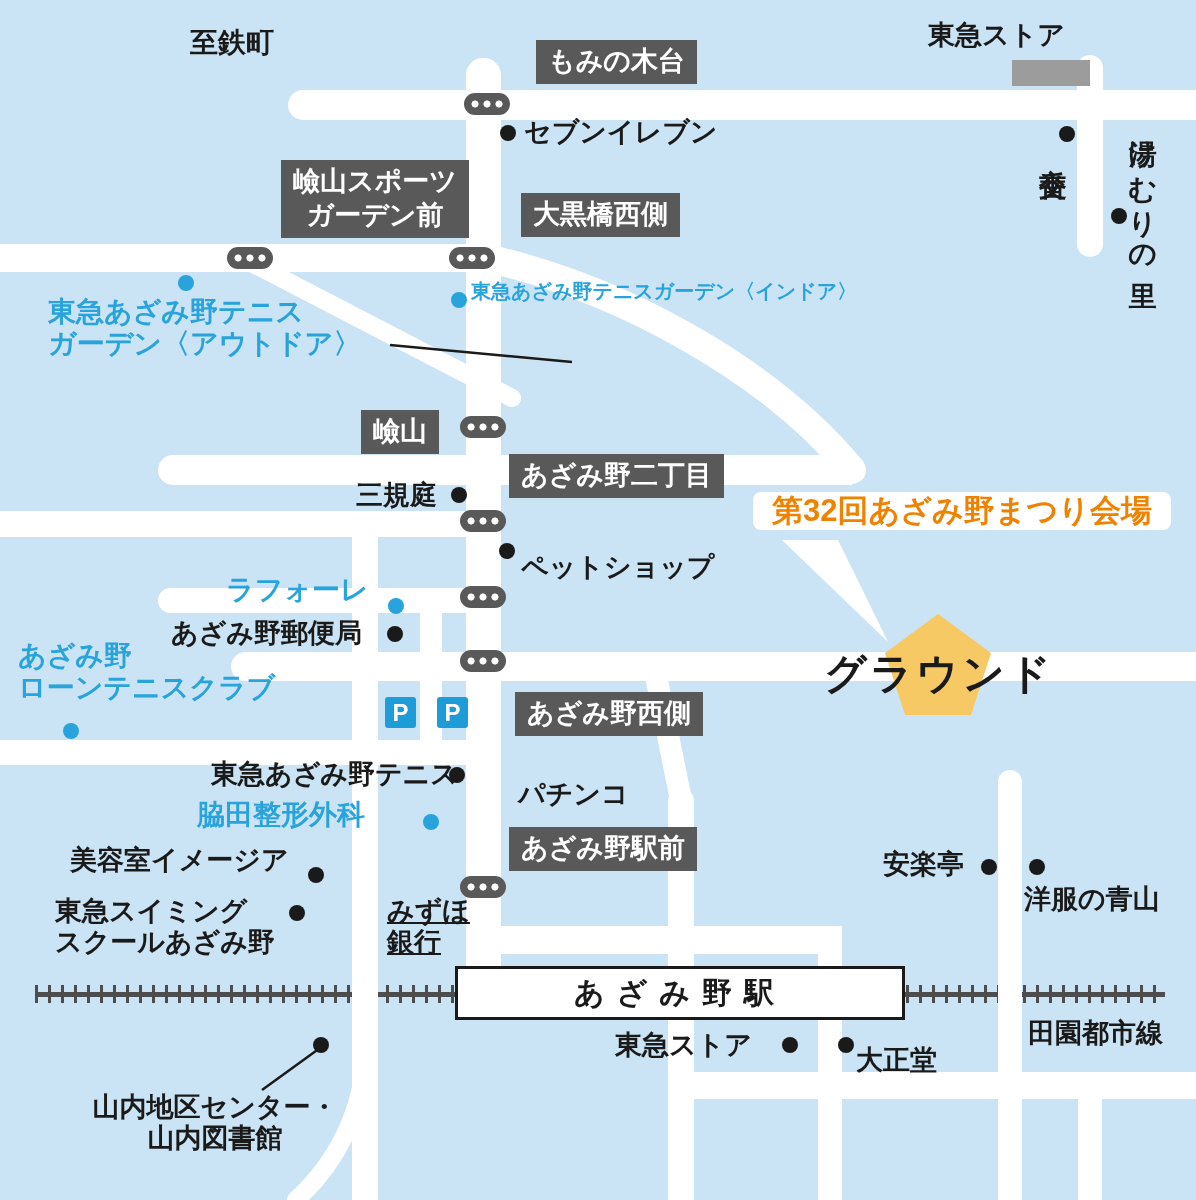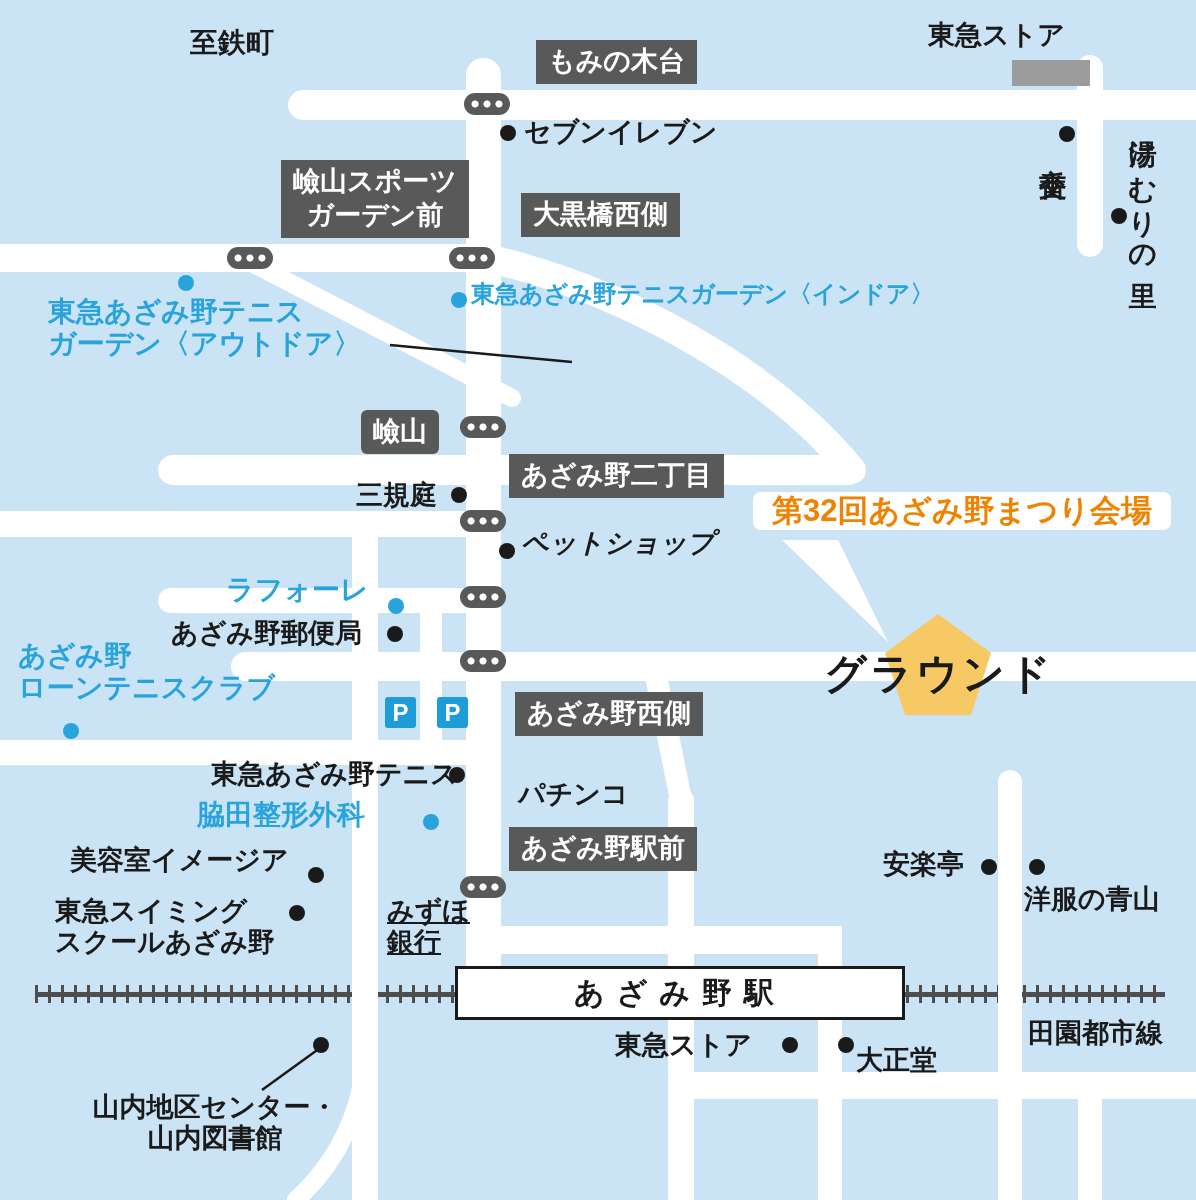--- a/index.html
+++ b/index.html
@@ -172,7 +172,7 @@
 山内図書館</div>
   <div class="lbl" style="left:1028px; top:1018px;">田園都市線</div>
 
-  <div class="lbl blue" style="left:471px; top:280px; font-size:24px;">東急あざみ野テニスガーデン〈インドア〉</div>
+  <div class="lbl blue" style="left:471px; top:280px; font-size:20px;">東急あざみ野テニスガーデン〈インドア〉</div>
   <div class="lbl blue" style="left:48px; top:296px; font-size:28px;">東急あざみ野テニス
 ガーデン〈アウトドア〉</div>
   <div class="lbl blue" style="left:226px; top:574px; font-size:28px;">ラフォーレ</div>

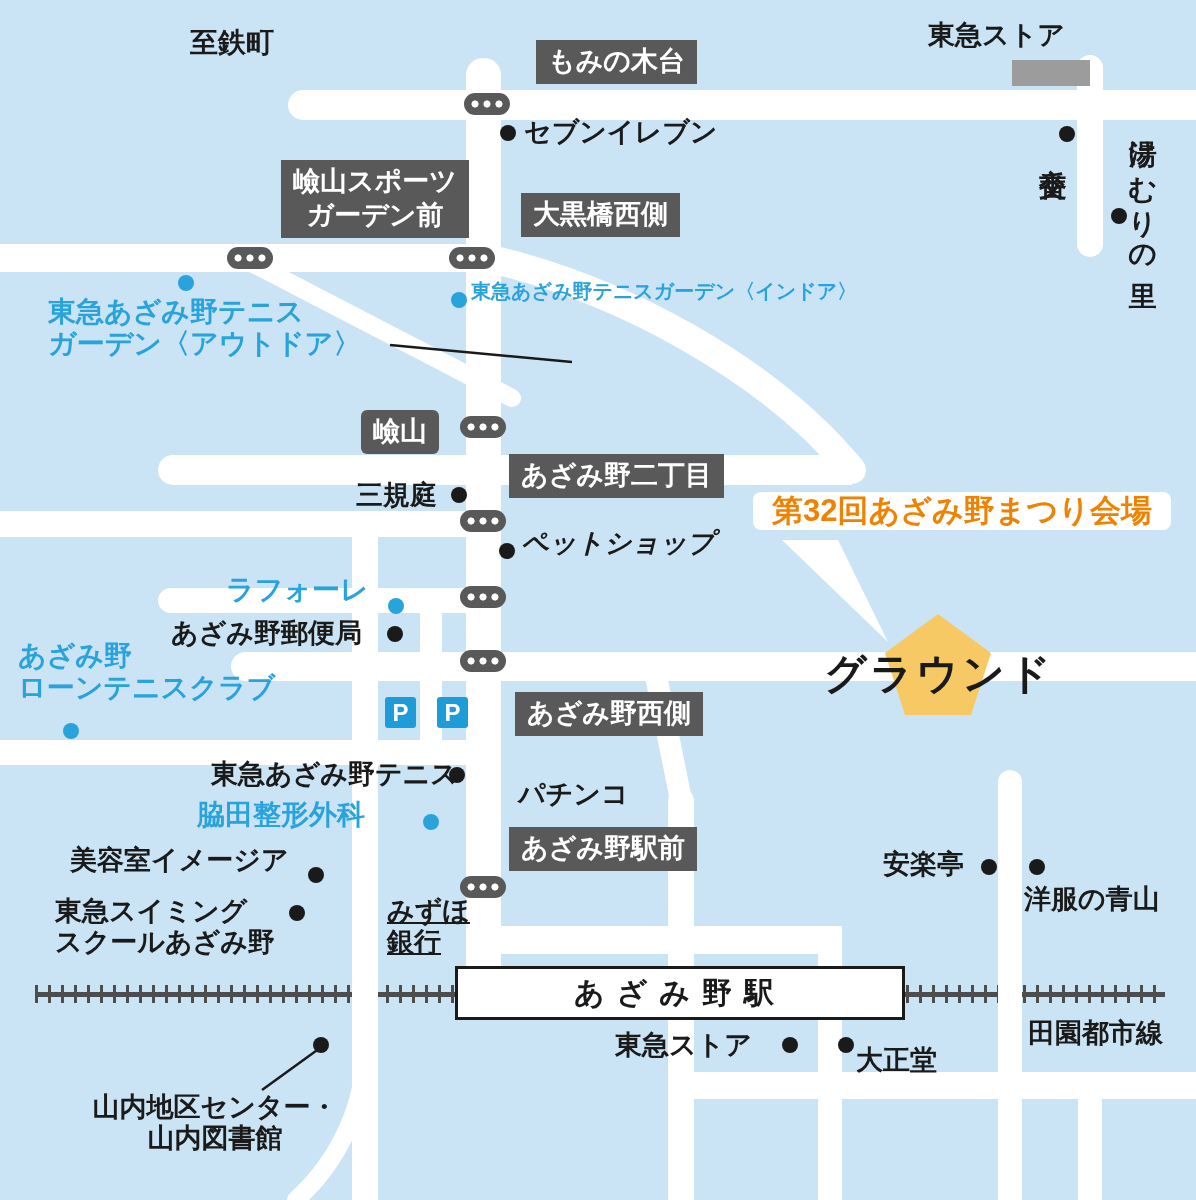--- a/index.html
+++ b/index.html
@@ -115,7 +115,7 @@
   <div class="badge" style="left:281px; top:160px;">嶮山スポーツ
 ガーデン前</div>
   <div class="badge" style="left:521px; top:193px;">大黒橋西側</div>
-  <div class="badge" style="left:361px; top:410px;border-radius:6px;">嶮山</div>
+  <div class="badge" style="left:361px; top:410px;">嶮山</div>
   <div class="badge" style="left:509px; top:454px;">あざみ野二丁目</div>
   <div class="badge" style="left:515px; top:692px;">あざみ野西側</div>
   <div class="badge" style="left:509px; top:827px;">あざみ野駅前</div>

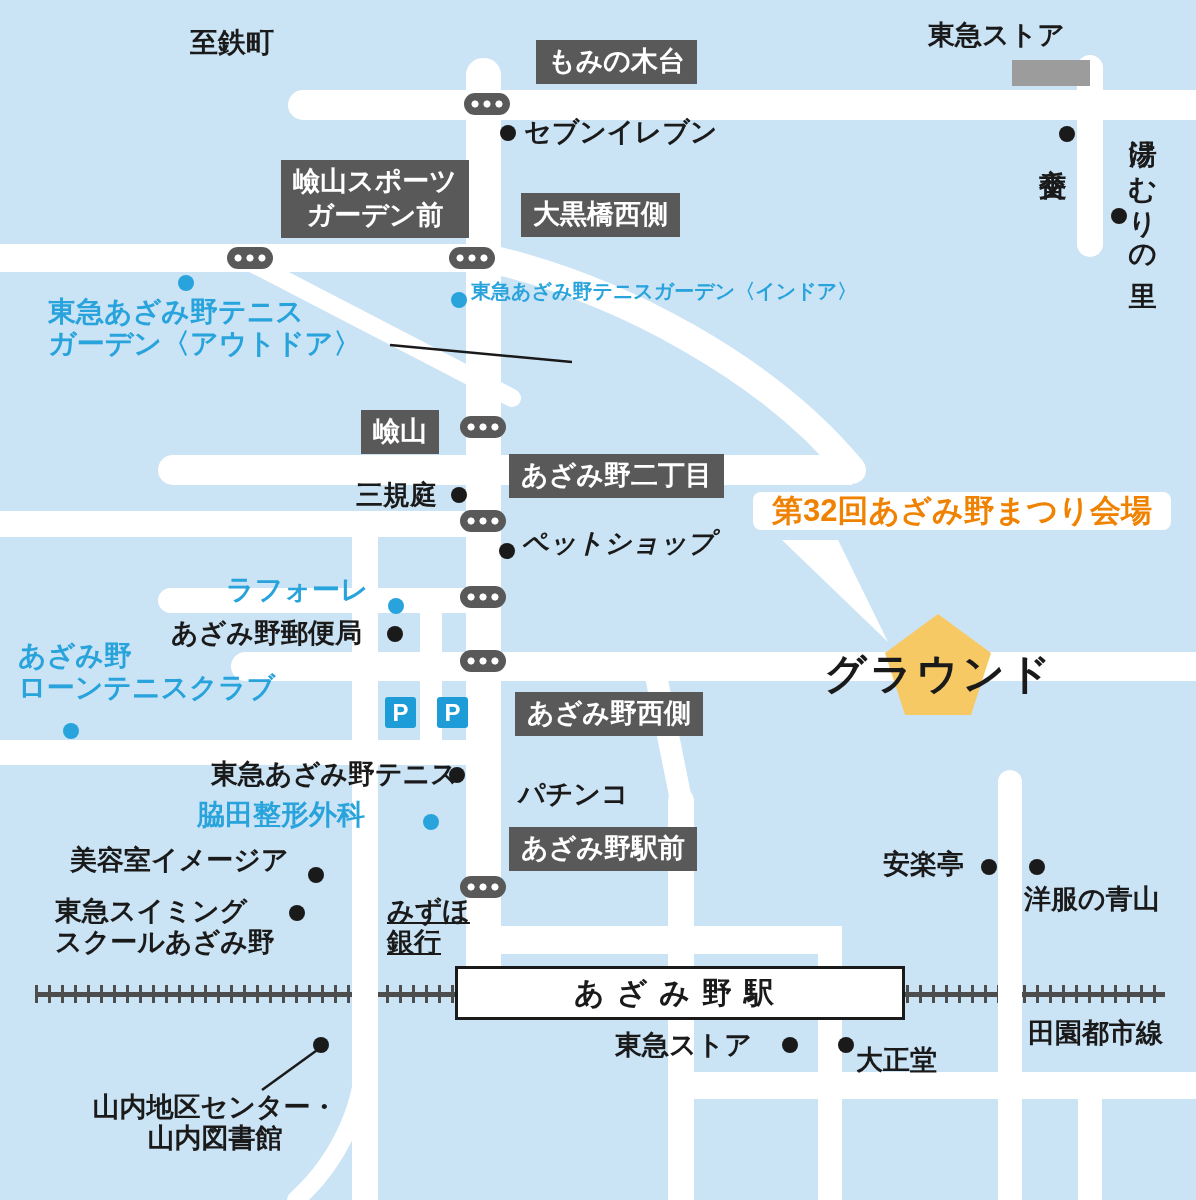--- a/index.html
+++ b/index.html
@@ -155,7 +155,7 @@
   <div class="lbl vert" style="left:1036px; top:146px; font-size:28px;">交番</div>
   <div class="lbl vert" style="left:1126px; top:118px; font-size:28px;">湯けむりの里</div>
   <div class="lbl" style="left:356px; top:480px;">三規庭</div>
-  <div class="lbl" style="left:521px; top:528px;font-style:italic;">ペットショップ</div>
+  <div class="lbl" style="left:521px; top:552px;">ペットショップ</div>
   <div class="lbl" style="left:171px; top:618px;">あざみ野郵便局</div>
   <div class="lbl" style="left:211px; top:759px;">東急あざみ野テニス</div>
   <div class="lbl" style="left:518px; top:779px;">パチンコ</div>

